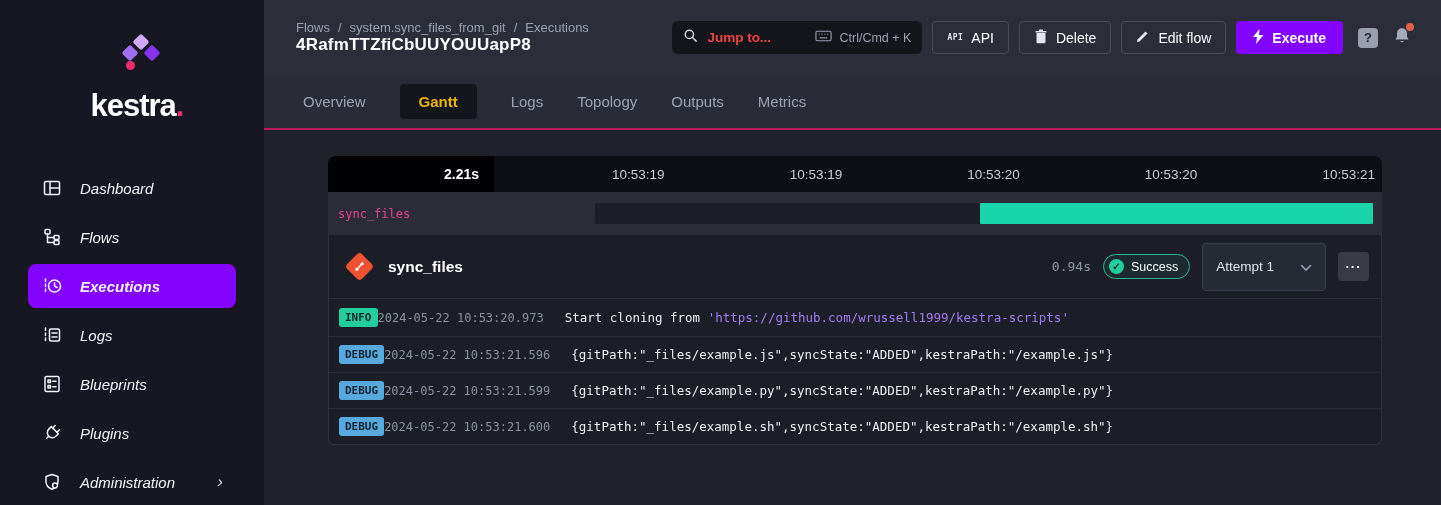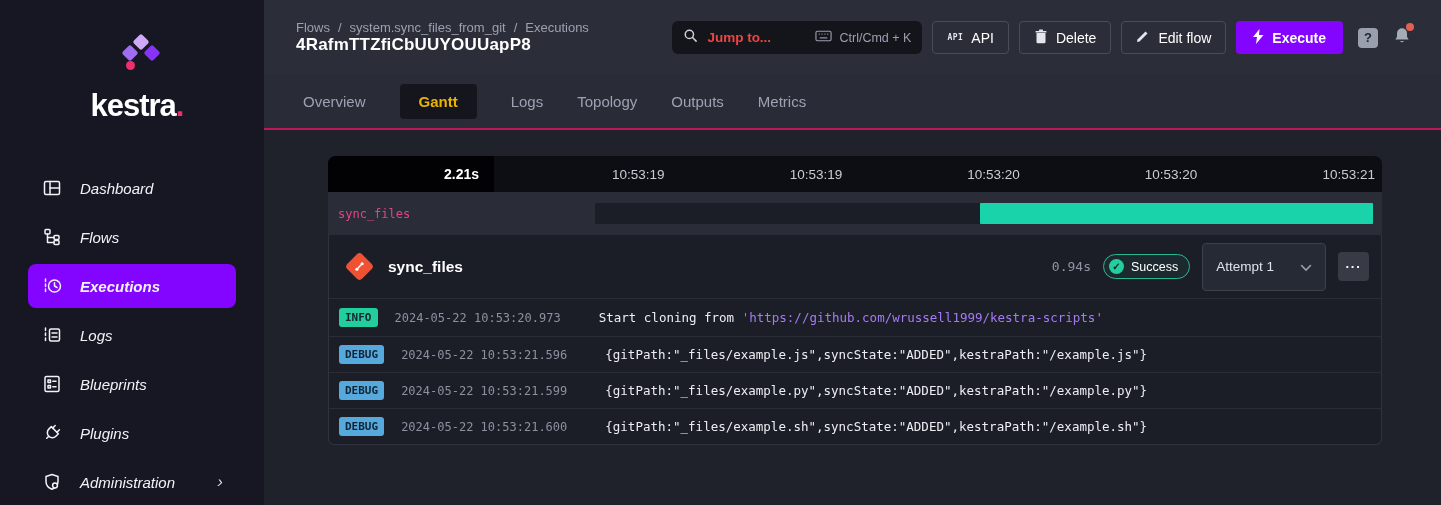--- a/index.html
+++ b/index.html
@@ -96,7 +96,7 @@
               font-size:13px; font-weight:700; letter-spacing:1px; cursor:pointer; line-height:1; }
 
   
-  .log-row { display:flex; align-items:center; border-top:1px solid #2a2d37; height:36px; padding:0 10px;gap:17px; }
+  .log-row { display:flex; align-items:center; border-top:1px solid #2a2d37; height:36px; padding:0 10px; }
   .log-row.first { height:38px; }
   .lvl-badge { font-family:"DejaVu Sans Mono",monospace; font-size:11px; font-weight:700; color:#132430;
                border-radius:3px; padding:3px 6px; flex-shrink:0; }

